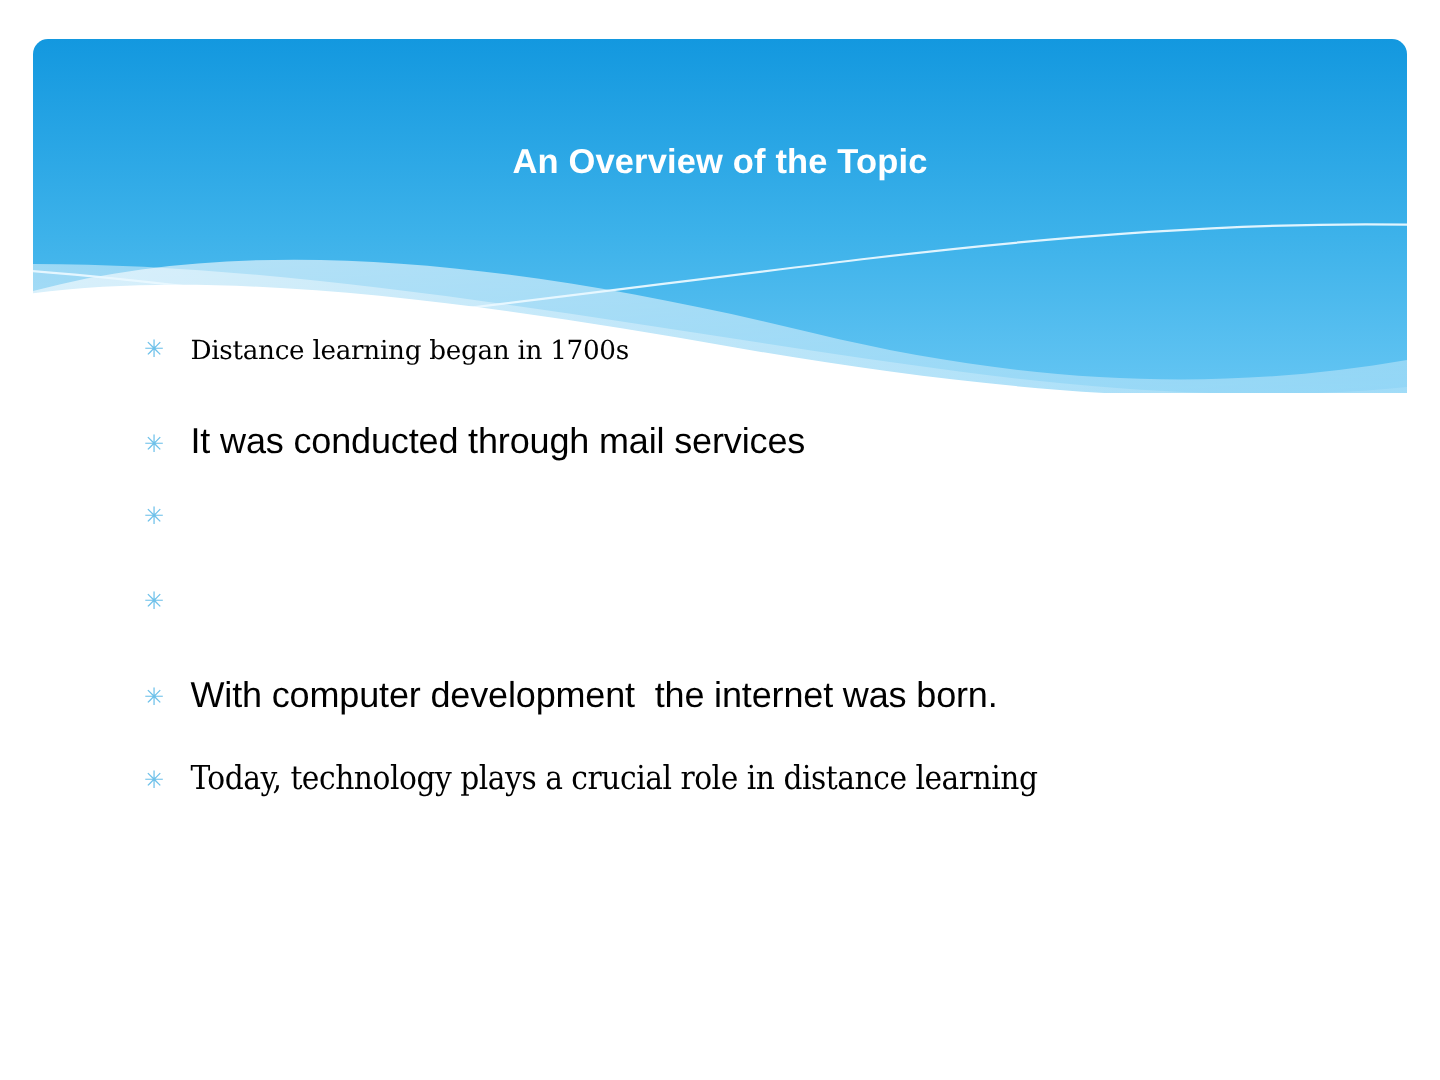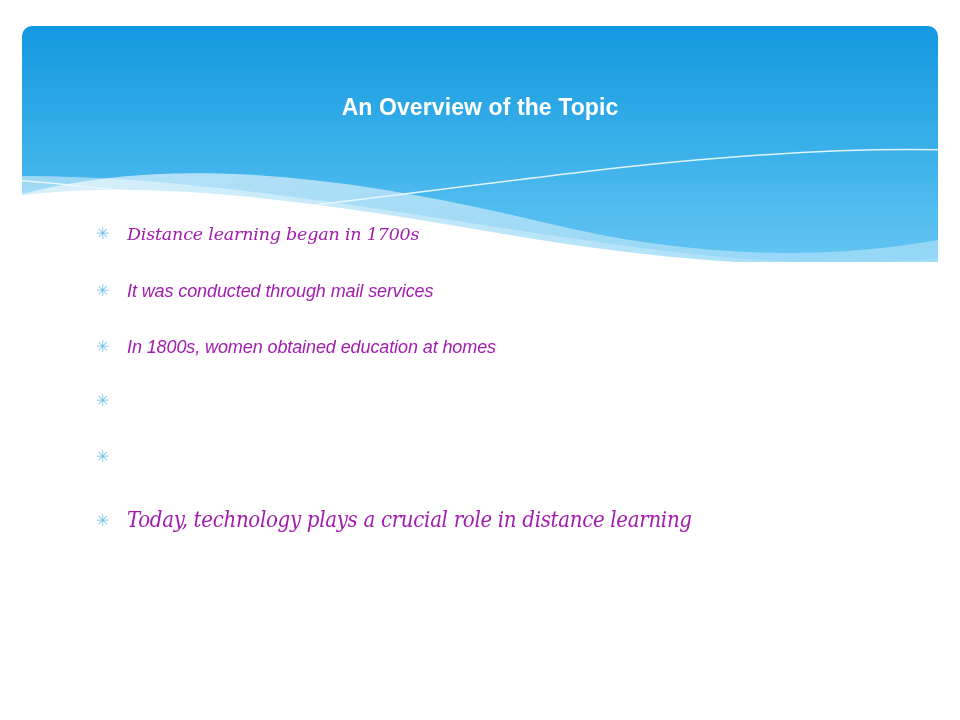--- a/index.html
+++ b/index.html
@@ -78,9 +78,8 @@
   }
   .bullet-text {
     flex: 1 1 auto;
-    color: #a21caf;
+    color: #000000;
     white-space: pre;
-    font-style: italic;
   }
 
   

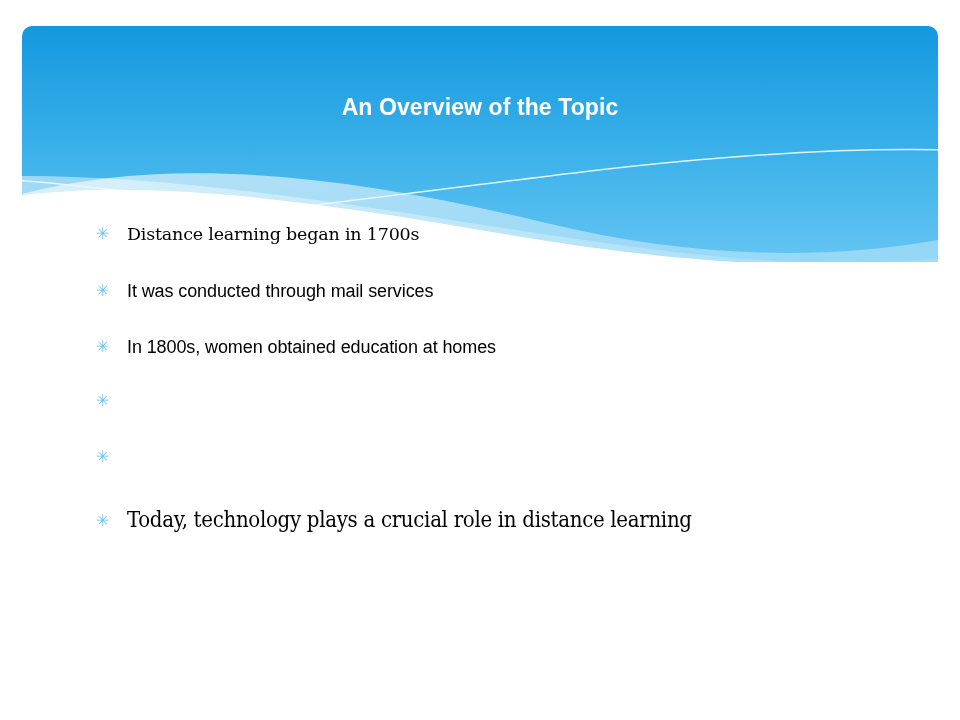--- a/index.html
+++ b/index.html
@@ -90,7 +90,7 @@
   }
   .font-sans .bullet-text {
     font-family: "Liberation Sans", sans-serif;
-    font-size: 18px;
+    font-size: 24px;
     letter-spacing: -0.1px;
   }
   .font-condensed .bullet-text {

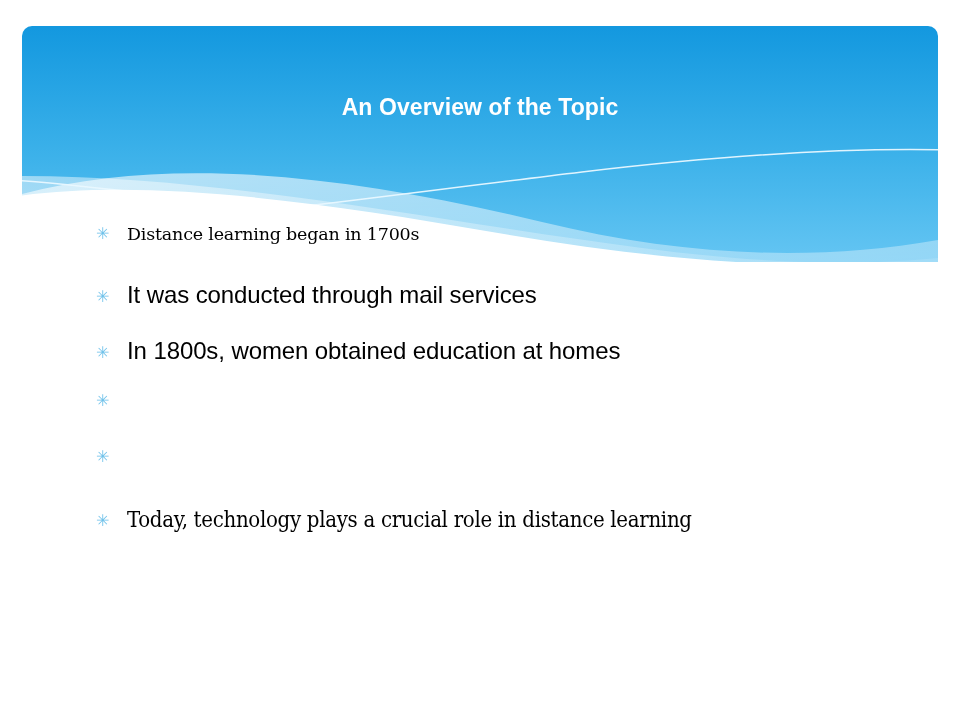--- a/index.html
+++ b/index.html
@@ -161,7 +161,6 @@
 
     <div class="bullet-row font-sans">
       <span class="bullet-mark">✳</span>
-      <span class="bullet-text">In 1800s, women obtained education at homes</span>
     </div>
 
     <div class="bullet-row font-sans">

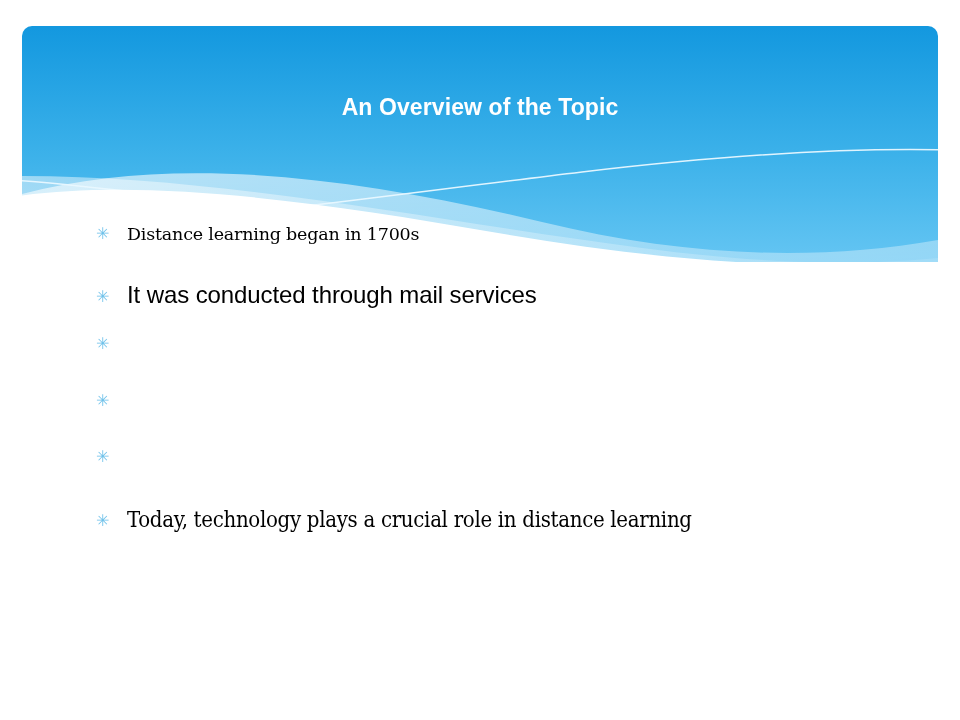--- a/index.html
+++ b/index.html
@@ -169,6 +169,7 @@
 
     <div class="bullet-row font-sans">
       <span class="bullet-mark">✳</span>
+      <span class="bullet-text">With computer development  the internet was born.</span>
     </div>
 
     <div class="bullet-row font-condensed">

